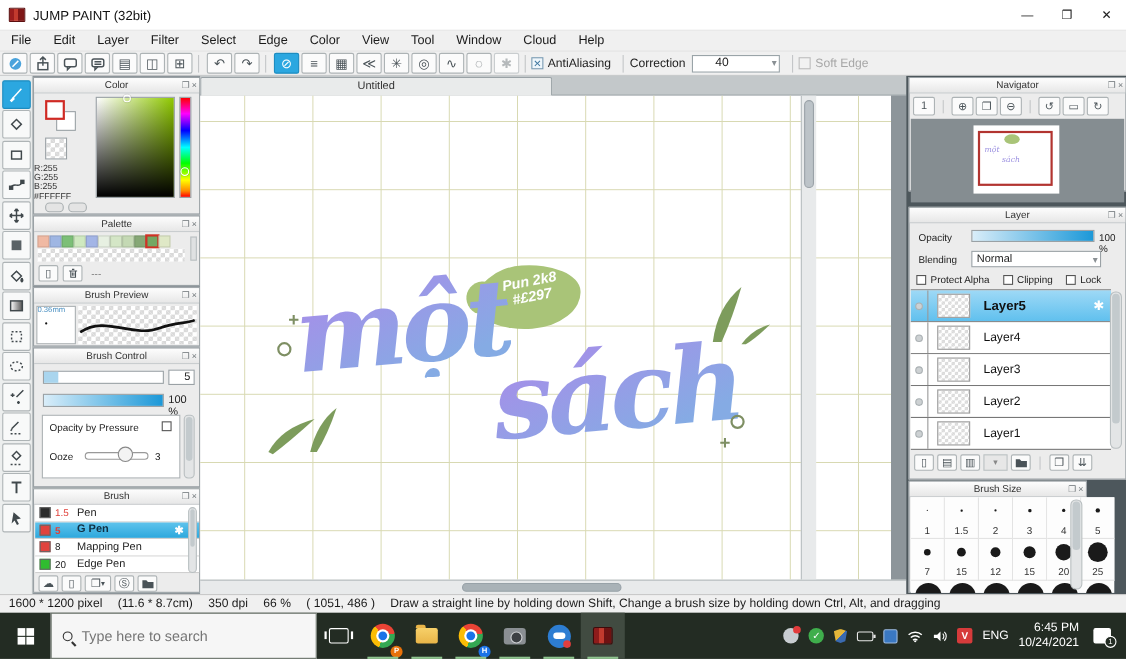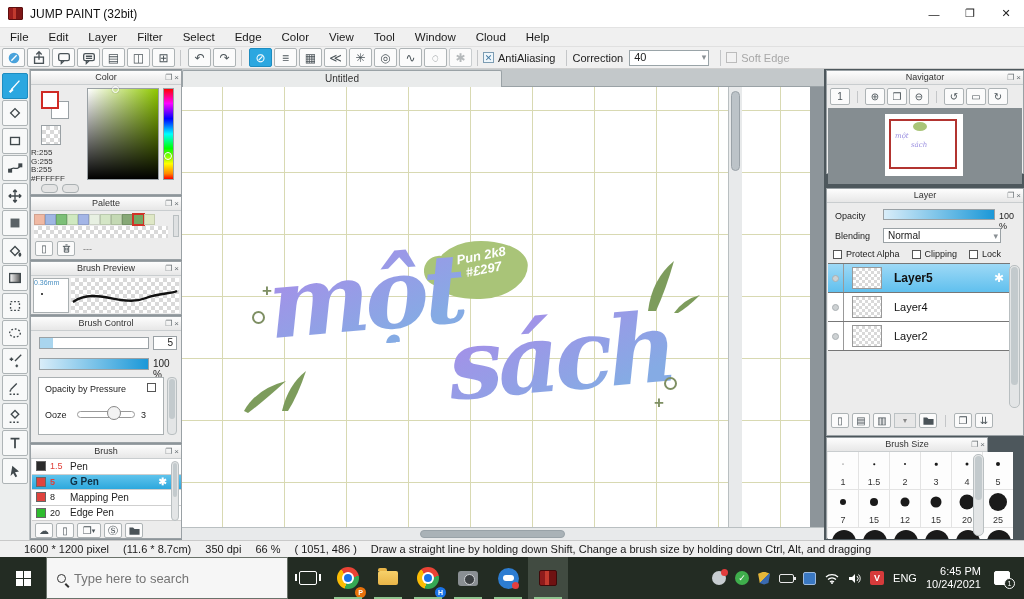--- a/index.html
+++ b/index.html
@@ -30,7 +30,7 @@
   .chk.off{border-color:#bcbcbc;background:#f2f2f2;color:transparent}
   .tlabel{font-size:11px;color:#222;margin-right:6px}
   .tlabel.dis{color:#a7a7a7}
-  .dropdown{width:80px;height:16px;background:#fff;border:1px solid #9aa4a8;font-size:11px;color:#222;display:flex;align-items:flex-start;padding-left:4px;position:relative;margin-right:6px}
+  .dropdown{width:80px;height:16px;background:#fff;border:1px solid #9aa4a8;font-size:11px;color:#222;display:flex;align-items:flex-start;padding-left:20px;position:relative;margin-right:6px}
   .dropdown .arr{position:absolute;right:2px;top:1px;font-size:9px;color:#8a9094}
 
   

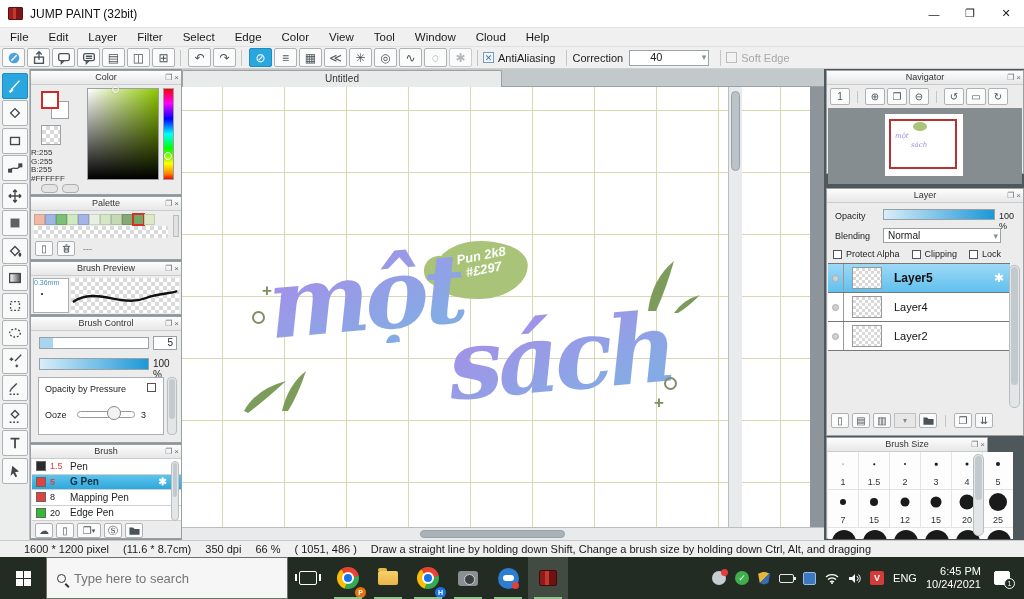--- a/index.html
+++ b/index.html
@@ -672,6 +672,13 @@
                 <span class="lvisdot"></span>
               </span>
             <span class="lthumb checker"></span>
+            <span class="lname">Layer3</span>
+            </div>
+          <div class="lrow">
+            <span class="lvis">
+                <span class="lvisdot"></span>
+              </span>
+            <span class="lthumb checker"></span>
             <span class="lname">Layer2</span>
             </div>
         </div>

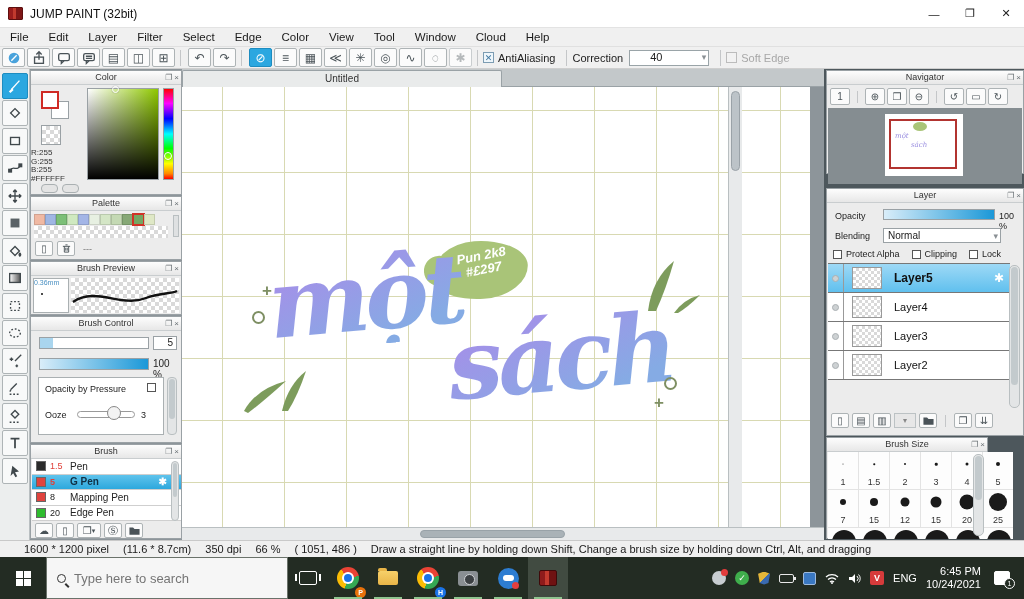--- a/index.html
+++ b/index.html
@@ -681,6 +681,13 @@
             <span class="lthumb checker"></span>
             <span class="lname">Layer2</span>
             </div>
+          <div class="lrow">
+            <span class="lvis">
+                <span class="lvisdot"></span>
+              </span>
+            <span class="lthumb checker"></span>
+            <span class="lname">Layer1</span>
+            </div>
         </div>
         <div class="lscroll">
             <div class="thumb"></div>

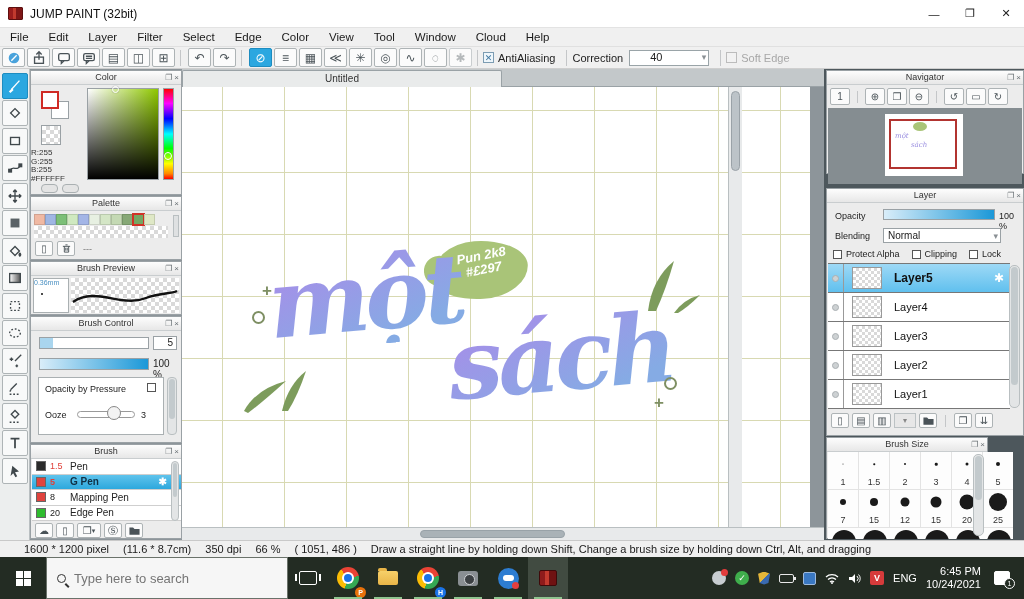--- a/index.html
+++ b/index.html
@@ -189,7 +189,7 @@
   .bs-scroll .thumb{margin:1px;height:44px;background:#c3cacd;border-radius:5px}
 
   
-  .statusbar{position:absolute;left:0;top:540px;width:1024px;height:17px;background:#f0f0f0;border-top:1px solid #c9c9c9;display:flex;align-items:center;font-size:11px;color:#1a1a1a;padding-left:24px}
+  .statusbar{position:absolute;left:0;top:540px;width:1024px;height:17px;background:#f0f0f0;border-top:1px solid #c9c9c9;display:flex;align-items:center;font-size:11px;color:#1a1a1a;padding-left:8px}
   .statusbar span{margin-right:14px;white-space:nowrap}
 
   

